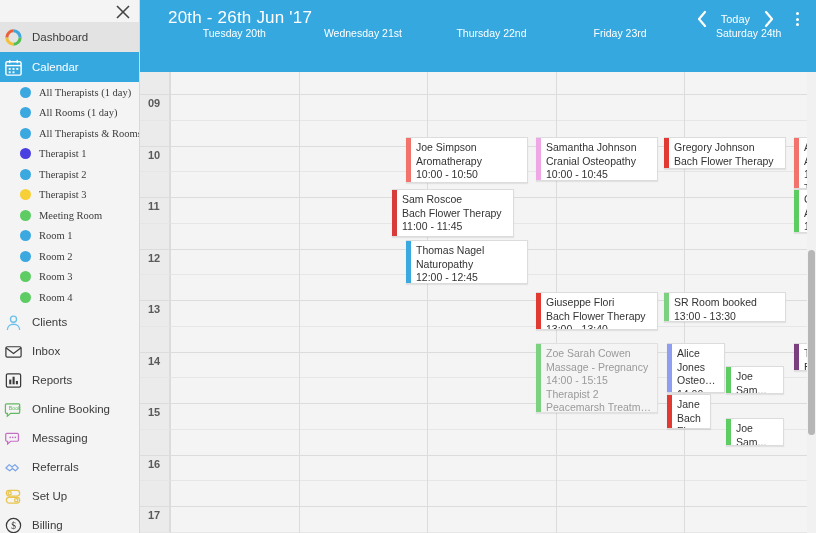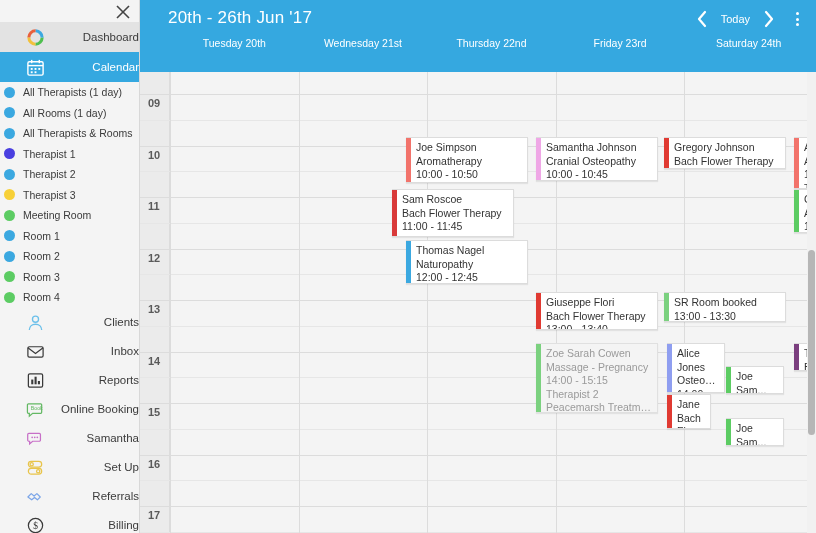--- a/index.html
+++ b/index.html
@@ -30,9 +30,9 @@
 
   .nav-item {
     display: flex; align-items: center;
-    height: 28px; padding-left: 24px;
+    height: 28px; padding-left: 2px;
     font-size: 11.5px; color: #3b3b3b;
-    cursor: pointer; white-space: nowrap; justify-content: space-between;
+    cursor: pointer; white-space: nowrap;
   }
   .nav-item.top { background: #e3e3e3; height: 30px; }
   .nav-item.active { background: #35a8e0; color: #ffffff; height: 30px; }

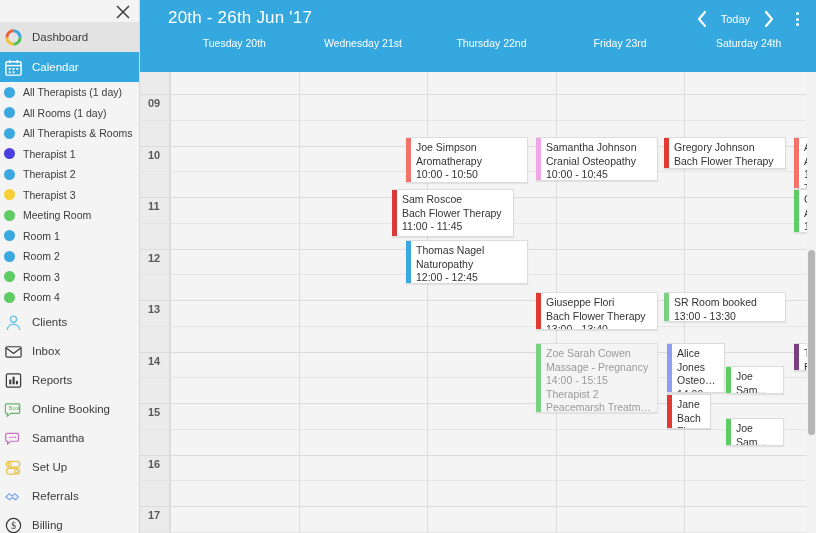--- a/index.html
+++ b/index.html
@@ -93,7 +93,7 @@
   .kebab i { width: 3px; height: 3px; background: #fff; border-radius: 50%; display:block; }
 
   #daynames {
-    position: absolute; left: 0; top: 34px;
+    position: absolute; left: 0; top: 24px;
     width: 676px; height: 30px;
   }
   .dayname {

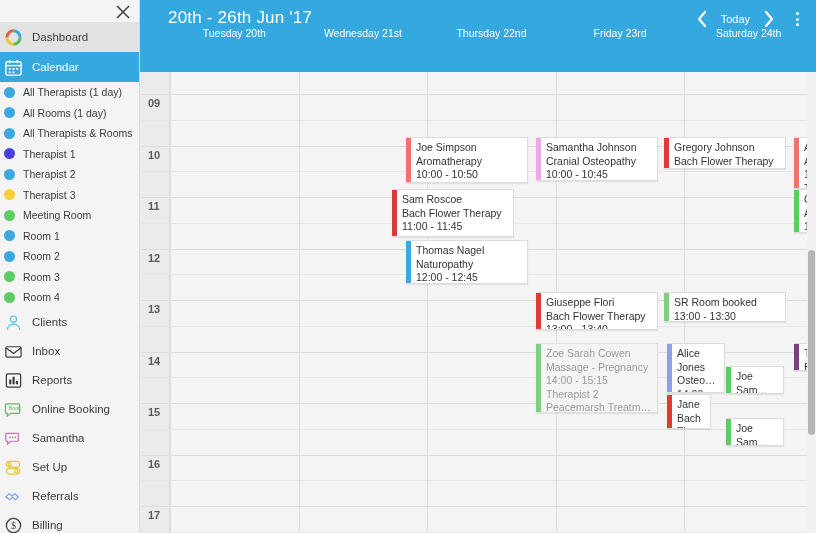--- a/index.html
+++ b/index.html
@@ -45,9 +45,9 @@
 
   .cal-item {
     display: flex; align-items: center;
-    height: 20.5px; padding-left: 4px;
+    height: 20.5px; padding-left: 20px;
     font-size: 10.5px; color: #3b3b3b;
-    cursor: pointer; white-space: nowrap;
+    cursor: pointer; white-space: nowrap; font-family: Liberation Serif, serif;
   }
   .dot {
     width: 11px; height: 11px; border-radius: 50%;

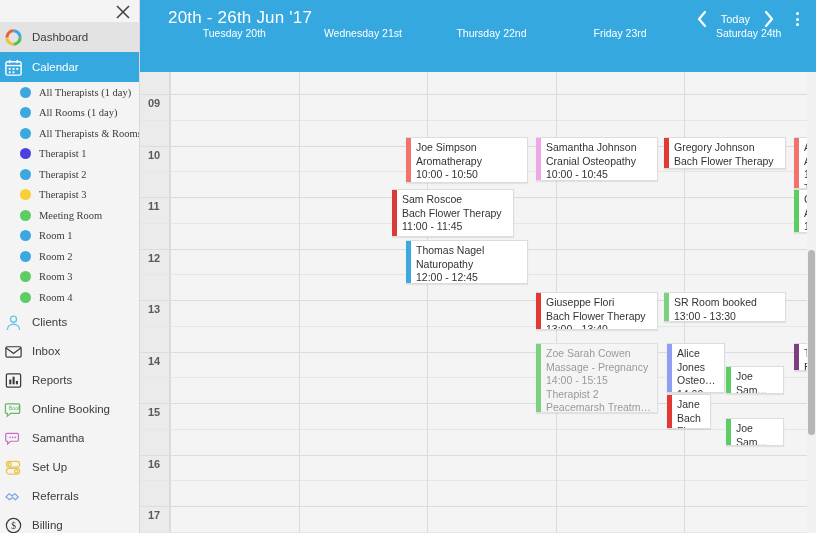--- a/index.html
+++ b/index.html
@@ -300,7 +300,7 @@
               <circle cx="11.9" cy="8.8" r=".9" fill="#c76fc7"></circle>
             </svg>
           </span>
-          <span class="nav-label">Samantha</span>
+          <span class="nav-label">Messaging</span>
         </div>
         <div class="nav-item" style="height: 29px;">
           <span class="nav-ico">

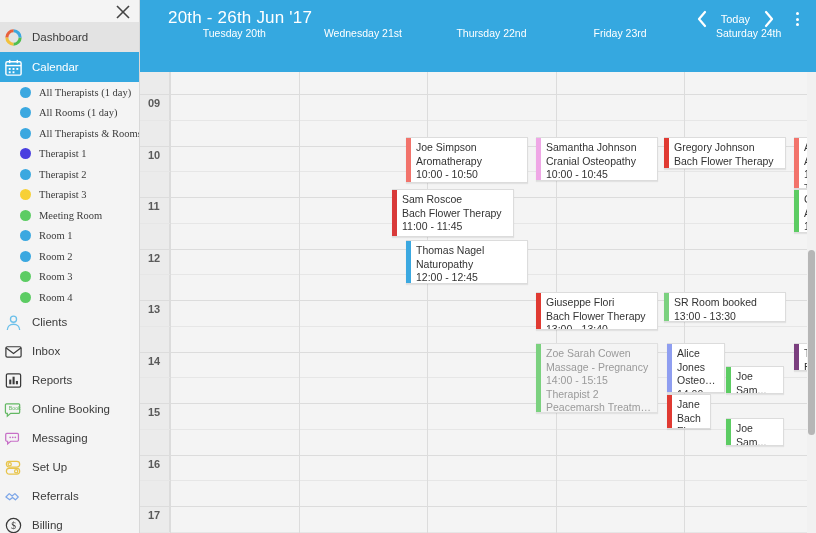--- a/index.html
+++ b/index.html
@@ -305,6 +305,14 @@
         <div class="nav-item" style="height: 29px;">
           <span class="nav-ico">
             <svg width="19" height="19" viewBox="0 0 20 20">
+              <path d="M2 10.5l3.5-3.5 3 2.5 3-2.5 3.5 3.5-3 3-3-2.5-3 2.5z" fill="none" stroke="#7ba5e8" stroke-width="1.3" stroke-linejoin="round"></path>
+            </svg>
+          </span>
+          <span class="nav-label">Referrals</span>
+        </div>
+        <div class="nav-item" style="height: 29px;">
+          <span class="nav-ico">
+            <svg width="19" height="19" viewBox="0 0 20 20">
               <rect x="2.5" y="3.5" width="14" height="6" rx="3" fill="none" stroke="#e8c44a" stroke-width="1.3"></rect>
               <circle cx="6" cy="6.5" r="1.7" fill="none" stroke="#e8c44a" stroke-width="1.3"></circle>
               <rect x="2.5" y="11" width="14" height="6" rx="3" fill="none" stroke="#e8c44a" stroke-width="1.3"></rect>
@@ -312,14 +320,6 @@
             </svg>
           </span>
           <span class="nav-label">Set Up</span>
-        </div>
-        <div class="nav-item" style="height: 29px;">
-          <span class="nav-ico">
-            <svg width="19" height="19" viewBox="0 0 20 20">
-              <path d="M2 10.5l3.5-3.5 3 2.5 3-2.5 3.5 3.5-3 3-3-2.5-3 2.5z" fill="none" stroke="#7ba5e8" stroke-width="1.3" stroke-linejoin="round"></path>
-            </svg>
-          </span>
-          <span class="nav-label">Referrals</span>
         </div>
         <div class="nav-item" style="height: 29px;">
           <span class="nav-ico">

